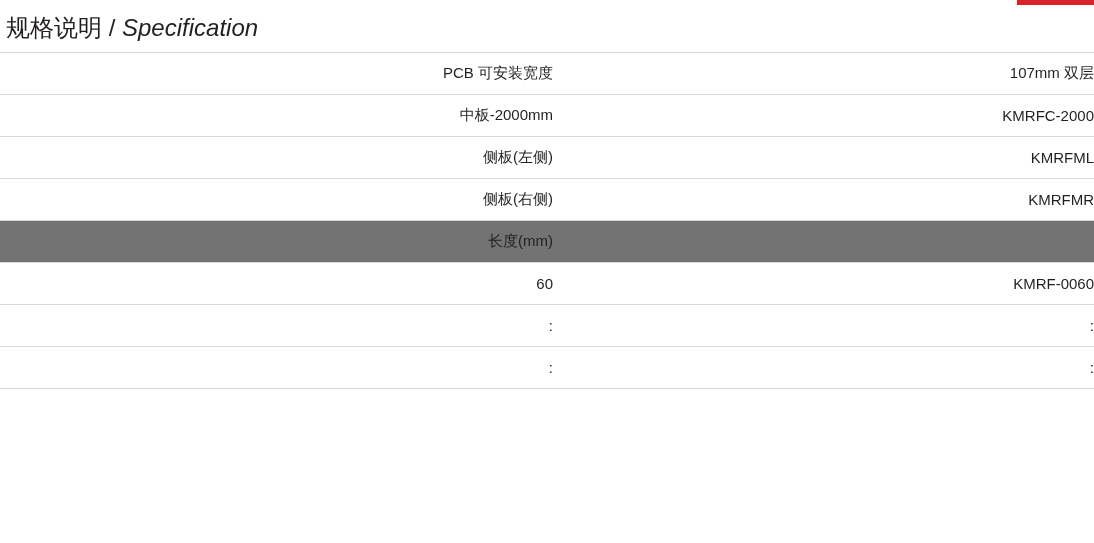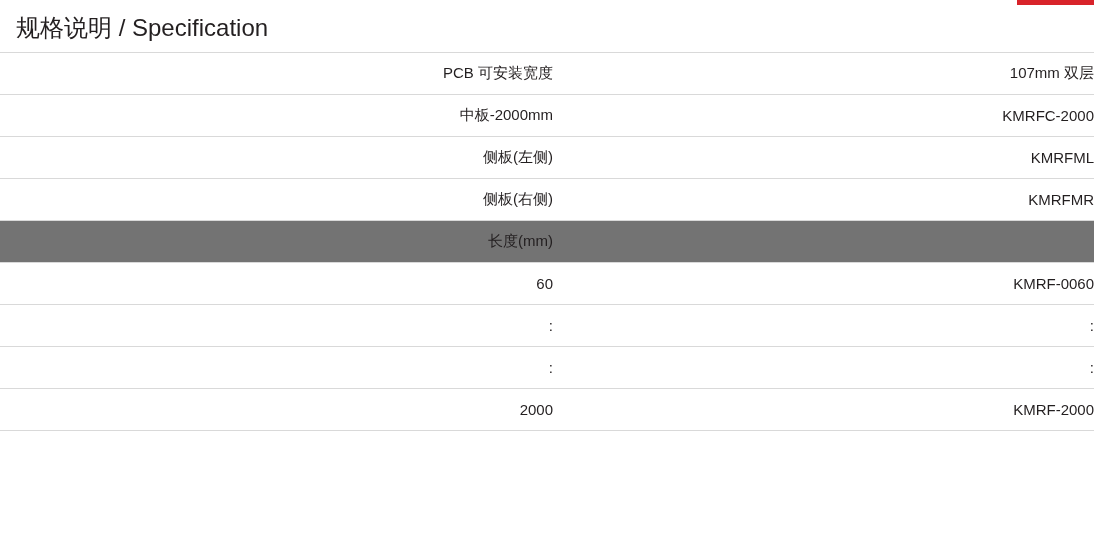--- a/index.html
+++ b/index.html
@@ -31,7 +31,6 @@
   }
   .title .cn {
     font-family: "Liberation Sans", sans-serif;
-    margin-left: 10px;
   }
   .title .en {
     font-family: "Liberation Sans", sans-serif;

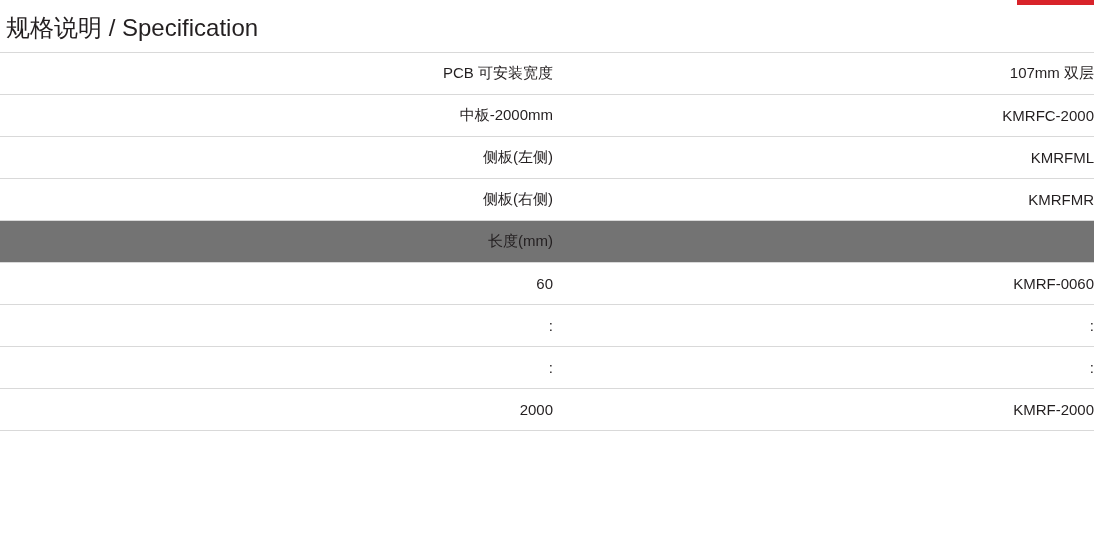--- a/index.html
+++ b/index.html
@@ -33,6 +33,7 @@
     font-family: "Liberation Sans", sans-serif;
   }
   .title .en {
+    font-style: italic;
     font-family: "Liberation Sans", sans-serif;
   }
   .accent-bar {

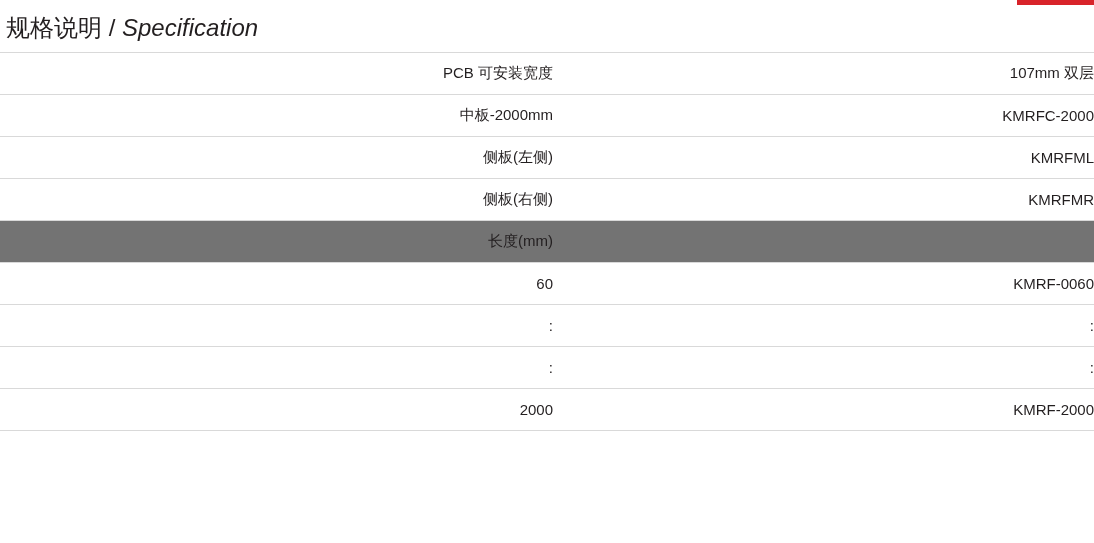--- a/index.html
+++ b/index.html
@@ -135,10 +135,6 @@
           <td class="col-label dots">:</td>
           <td class="col-value dots">:</td>
         </tr>
-        <tr>
-          <td class="col-label">2000</td>
-          <td class="col-value">KMRF-2000</td>
-        </tr>
       </tbody>
     </table>
   </div>

